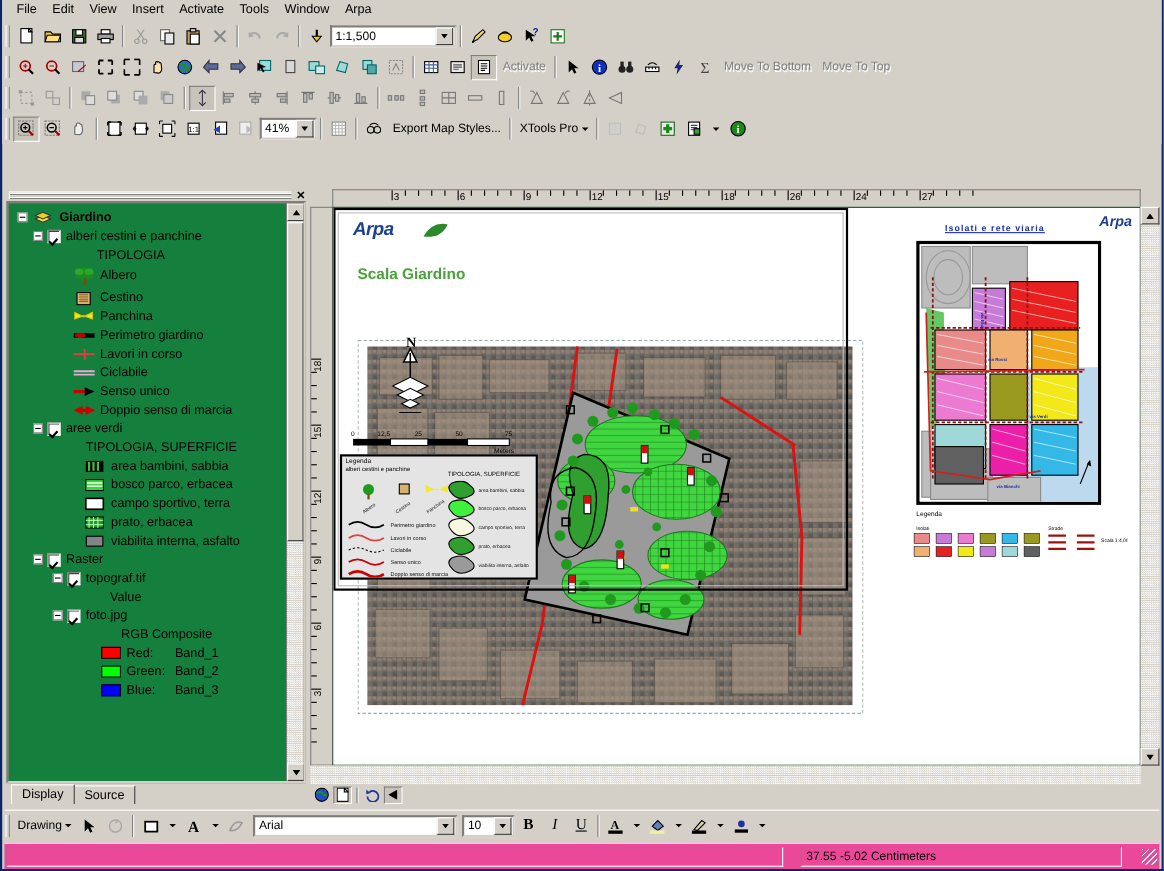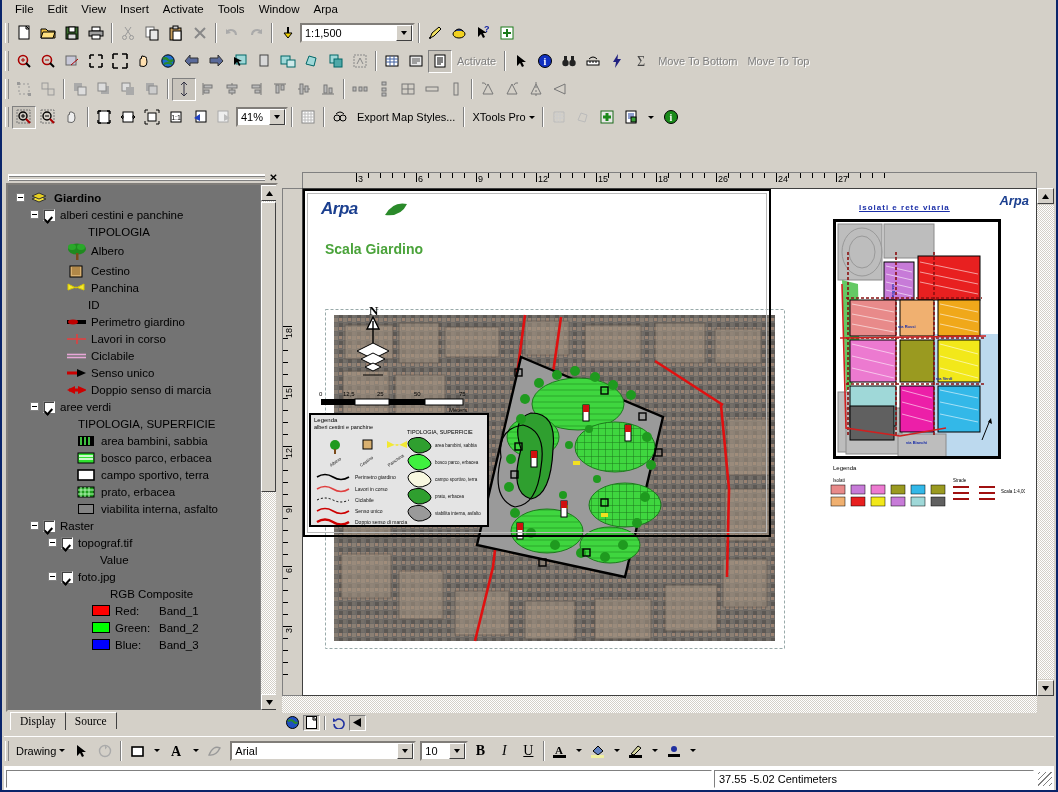--- a/index.html
+++ b/index.html
@@ -74,7 +74,7 @@
      border-top:1px solid #fff; border-left:1px solid #fff;}
   .toc-x { width:13px; height:11px; display:flex;align-items:center;justify-content:center;
      font-size:10px; font-weight:bold; font-family:"Liberation Sans",sans-serif; }
-  .toc-body { flex:1 1 auto; margin:0 2px; border:2px inset #d4d0c8; background:#737373;
+  .toc-body { flex:1 1 auto; margin:0 2px; border:2px inset #d4d0c8; background:#15803d;
       position:relative; overflow:hidden; }
   .toc-scroll { position:absolute; right:0; top:0; bottom:0; width:16px; background:#d4d0c8;
       border-left:1px solid #808080; }

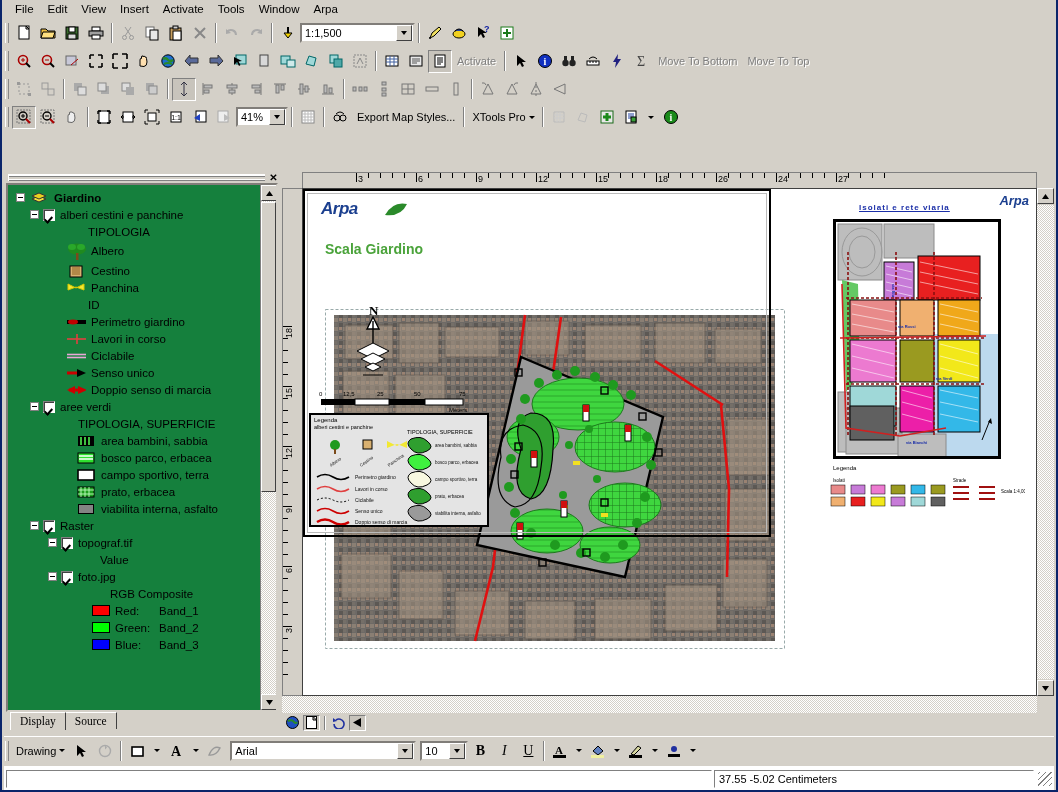--- a/index.html
+++ b/index.html
@@ -739,9 +739,6 @@
             <span>Panchina</span>
           </div>
 
-          <div class="row" style="padding-left:74px;">
-            <span>ID</span>
-          </div>
           <div class="row" style="padding-left:52px;">
             <span class="sym">
               <svg width="22" height="10">

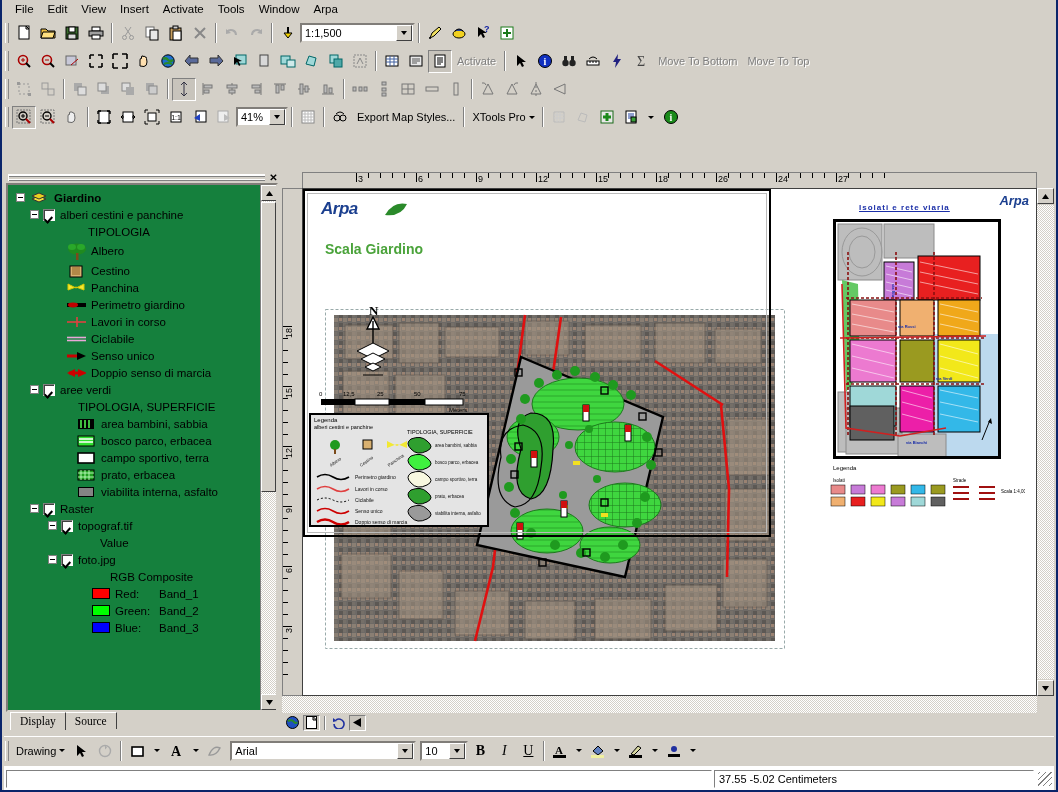--- a/index.html
+++ b/index.html
@@ -99,7 +99,7 @@
       align-items:center; justify-content:center; }
   .bold { font-weight:bold; }
 
-  .toc-tabs { height:20px; display:flex; align-items:flex-start; padding-left:6px;font-family:Liberation Serif, serif; }
+  .toc-tabs { height:20px; display:flex; align-items:center; padding-left:6px; }
   .toc-tab { font-size:11.5px; padding:2px 9px 2px 9px; background:#d4d0c8;
      border:1px solid #fff; border-right-color:#404040; border-bottom:none;
      margin-right:-1px; position:relative; }

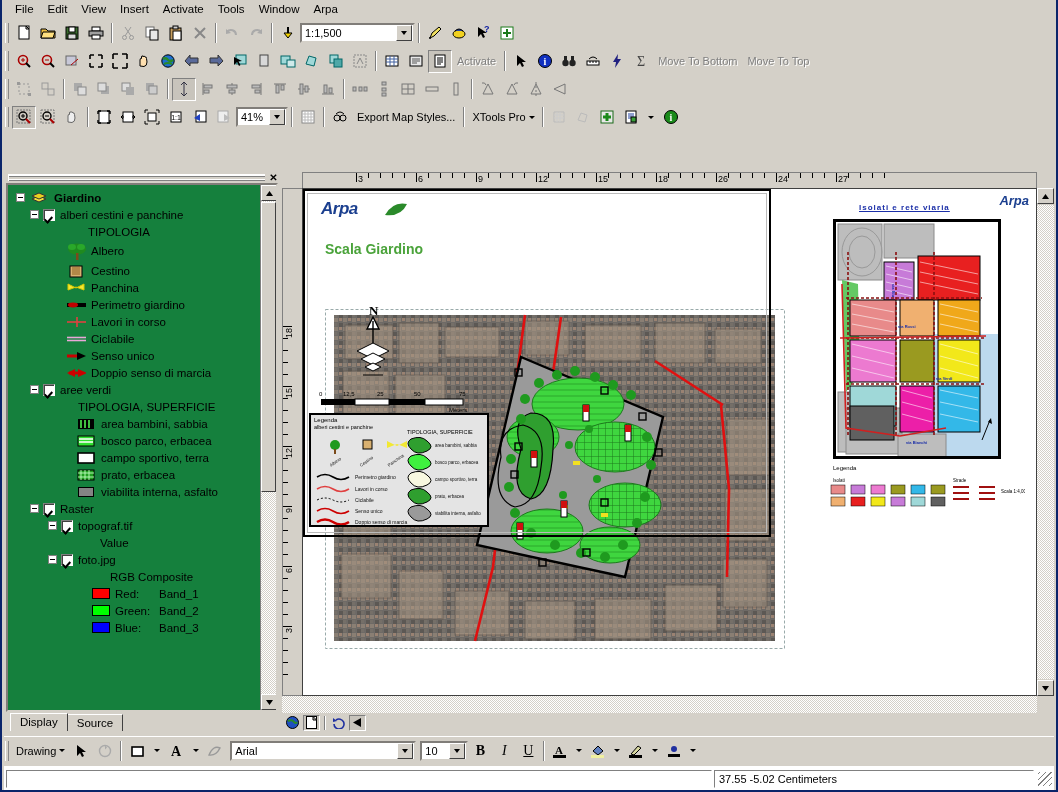--- a/index.html
+++ b/index.html
@@ -133,7 +133,7 @@
       display:flex; align-items:center; background:#d4d0c8;
       border-top:1px solid #fff;}
   .statusbar { position:absolute; left:2px; right:2px; bottom:0; height:24px;
-      display:flex; align-items:center; gap:2px; padding:2px; background:#ffffff;
+      display:flex; align-items:center; gap:16px; padding:2px; background:#ec4899;
       border-top:1px solid #fff; }
   .sfield { height:18px; border:1px solid #808080; border-right-color:#fff; border-bottom-color:#fff;
       display:flex; align-items:center; padding:0 4px; font-size:11px; }

